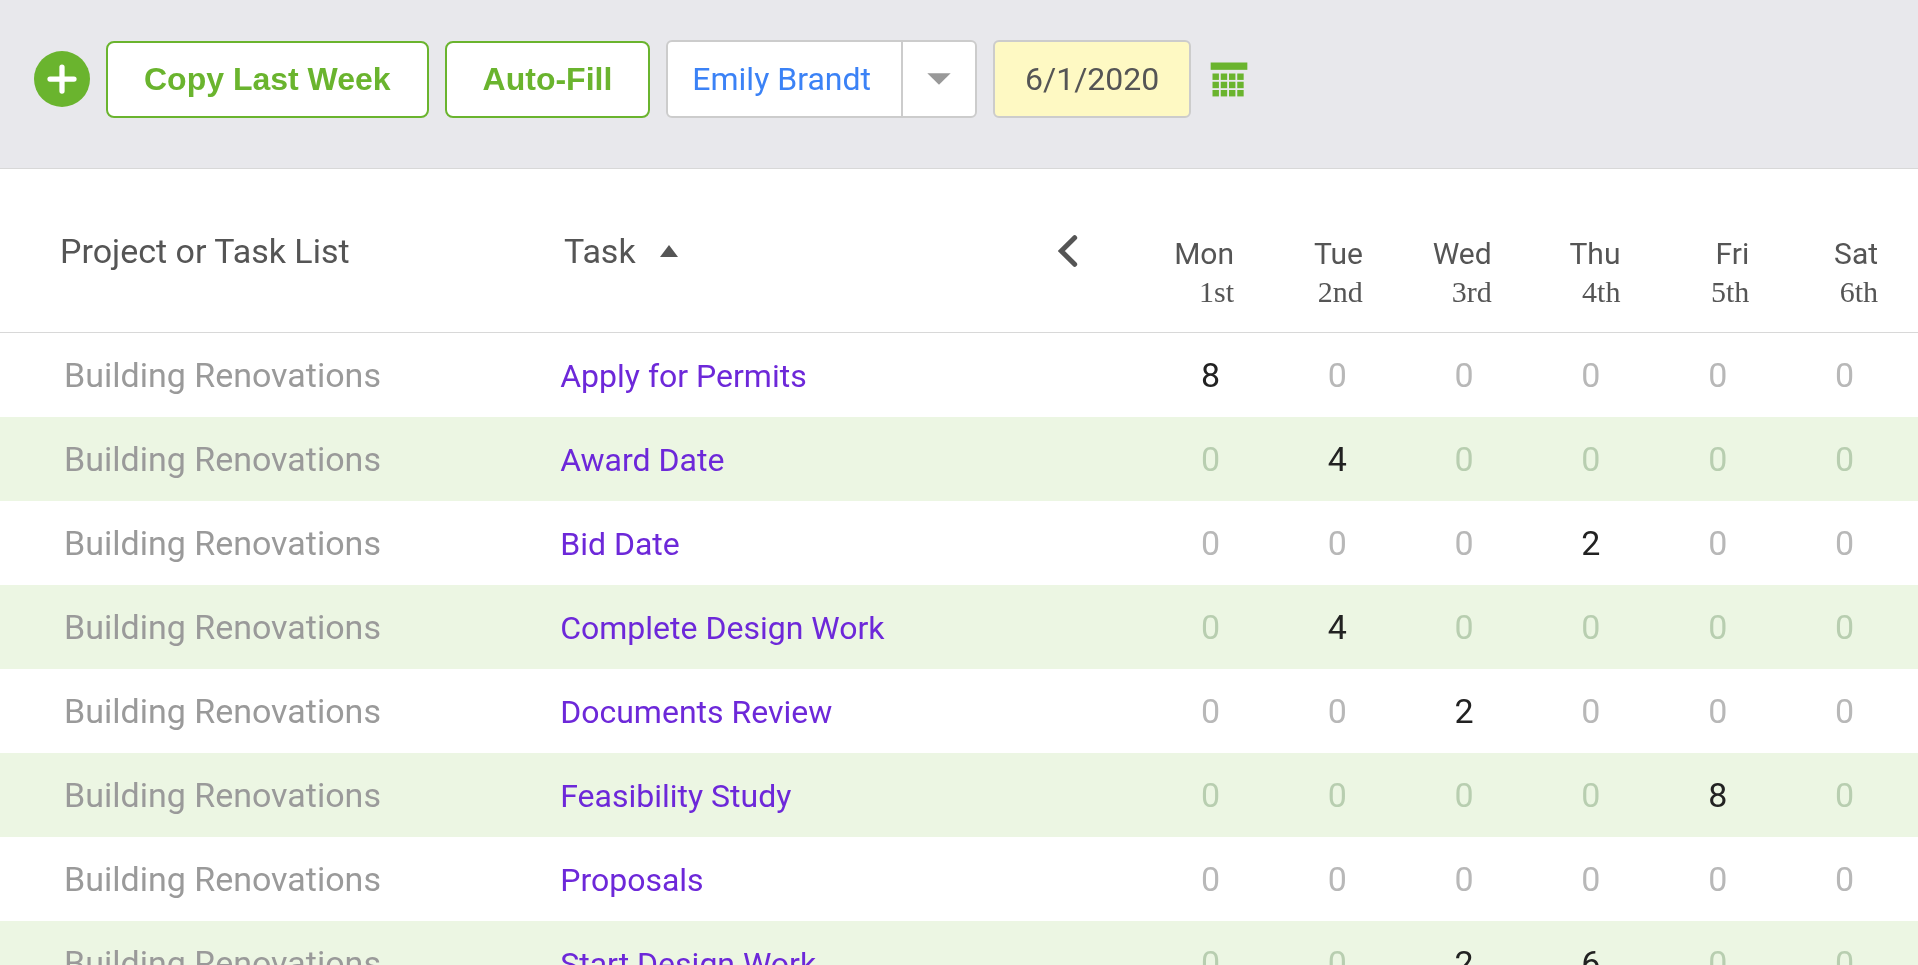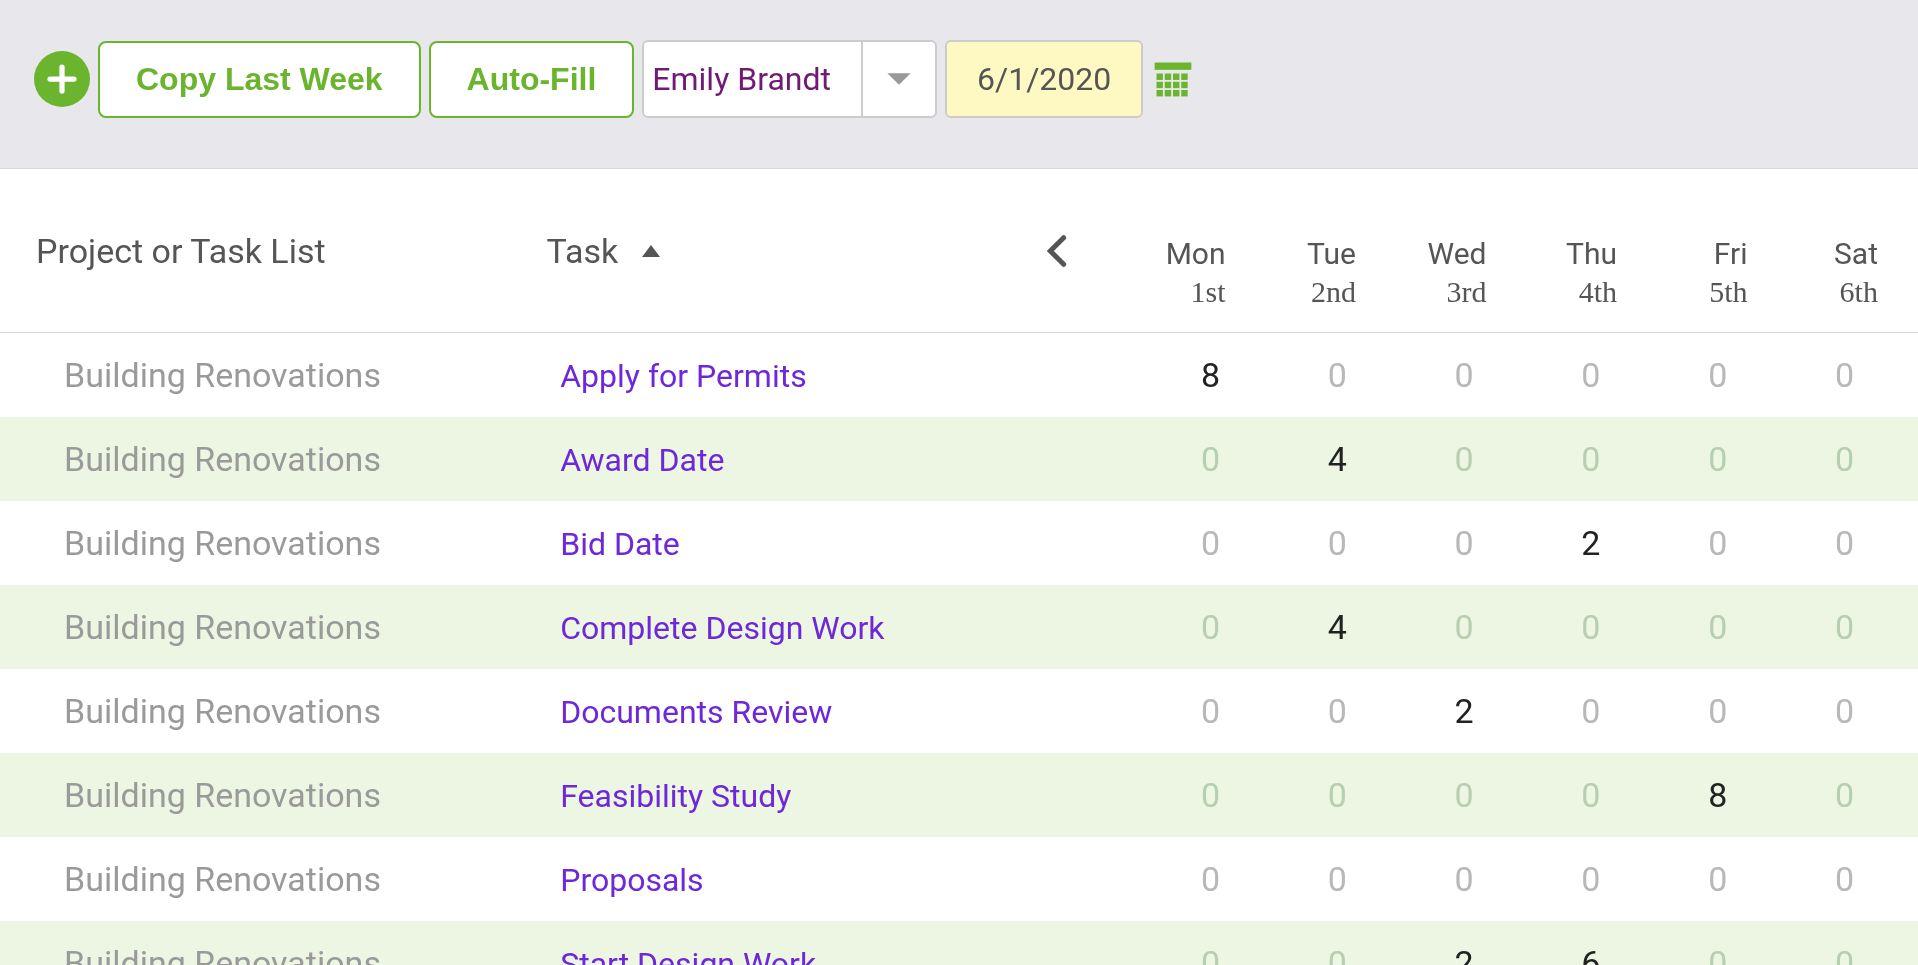--- a/index.html
+++ b/index.html
@@ -18,7 +18,7 @@
     .toolbar {
       display: flex;
       align-items: center;
-      gap: 8px;
+      gap: 16px;
       padding: 40px 34px 50px 34px;
     }
     .add-btn {

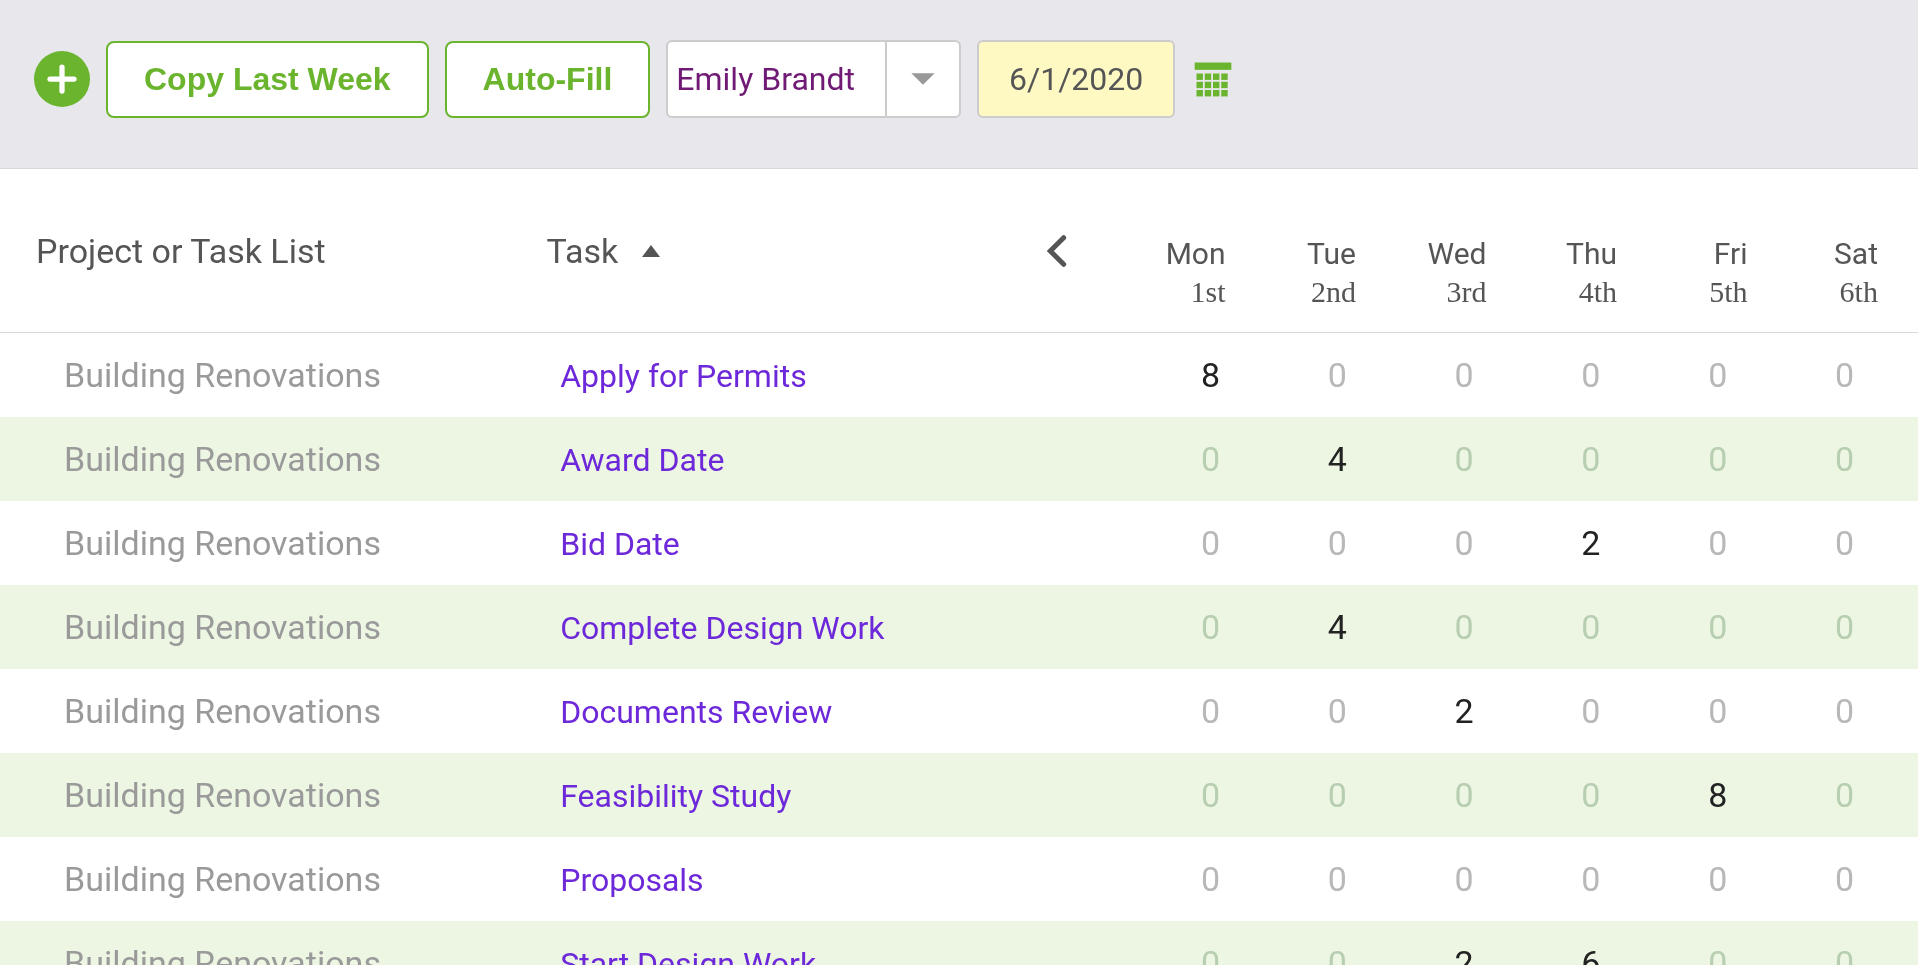--- a/index.html
+++ b/index.html
@@ -53,8 +53,8 @@
       overflow: hidden;
     }
     .select-user .value {
-      padding: 18px 30px 18px 8px;
-      color: #701a75;
+      padding: 18px 30px 18px 24px;
+      color: #3b82f6;
       font-size: 32px;
     }
     .select-user .chev {

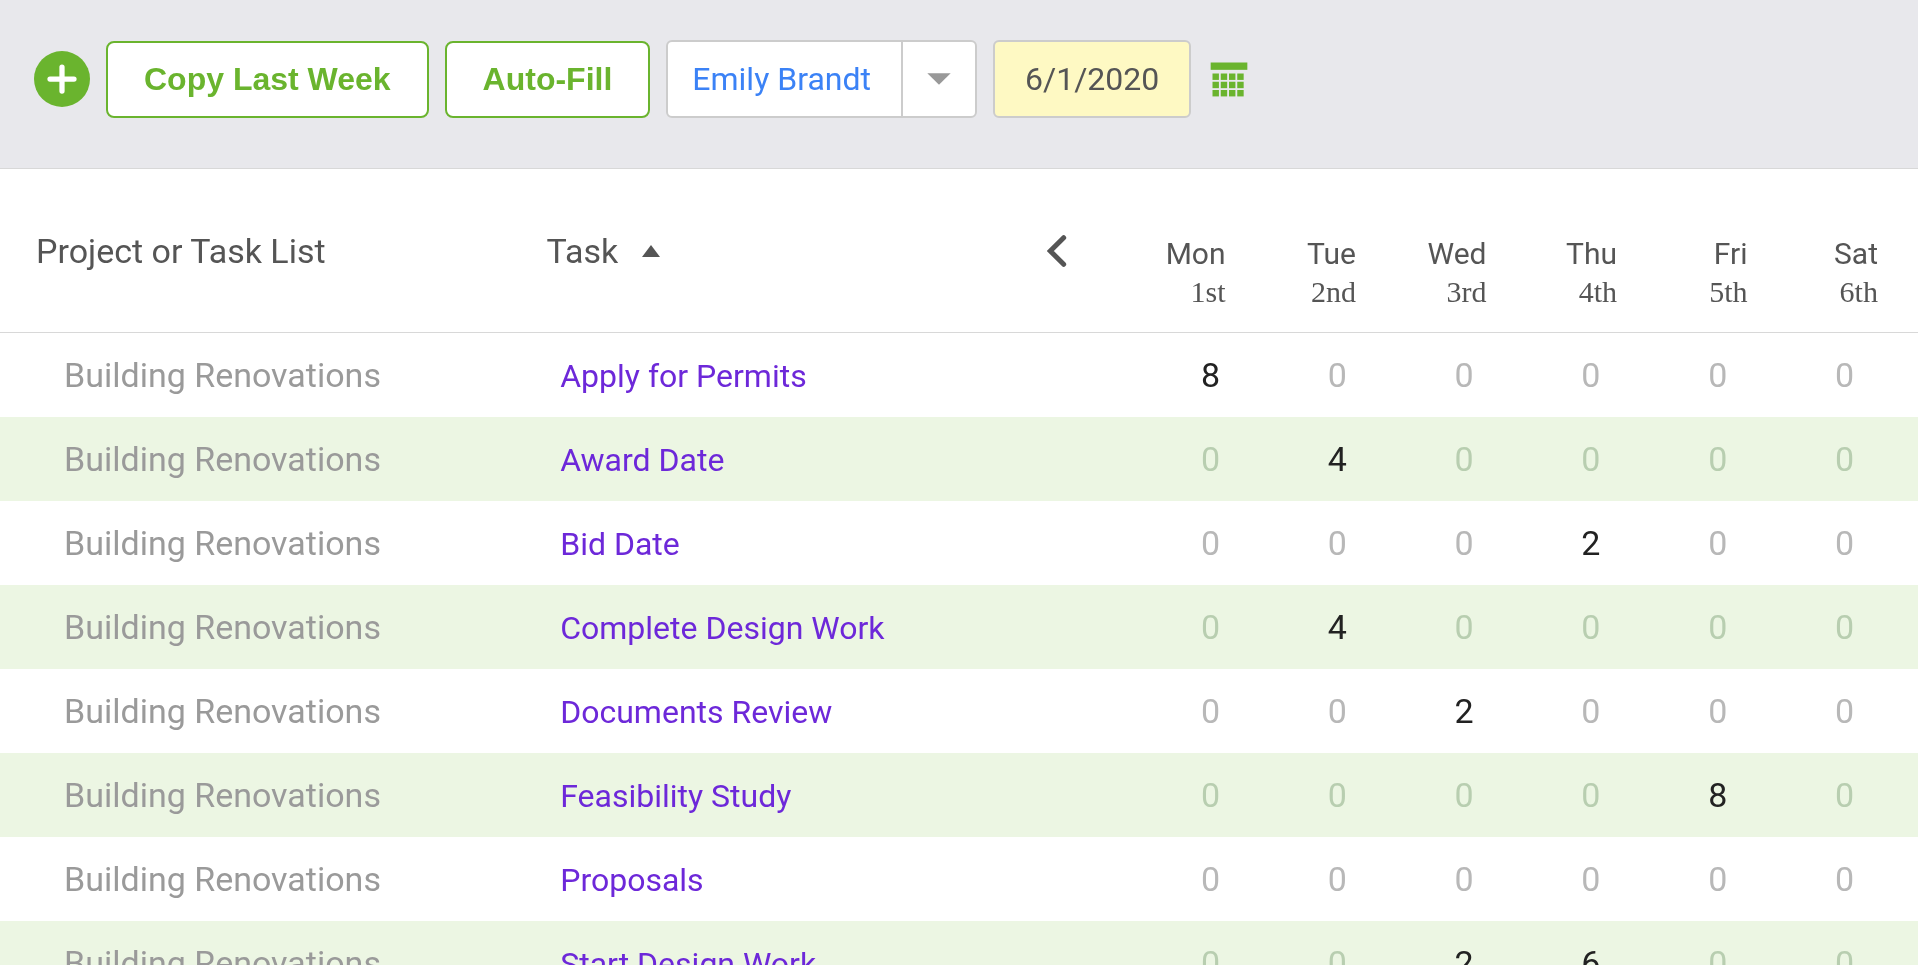--- a/index.html
+++ b/index.html
@@ -85,7 +85,7 @@
     .table-header {
       display: flex;
       align-items: center;
-      padding: 22px 40px 22px 36px;
+      padding: 22px 40px 22px 60px;
       border-top: 1px solid #d8d8d8;
       border-bottom: 1px solid #d8d8d8;
     }

